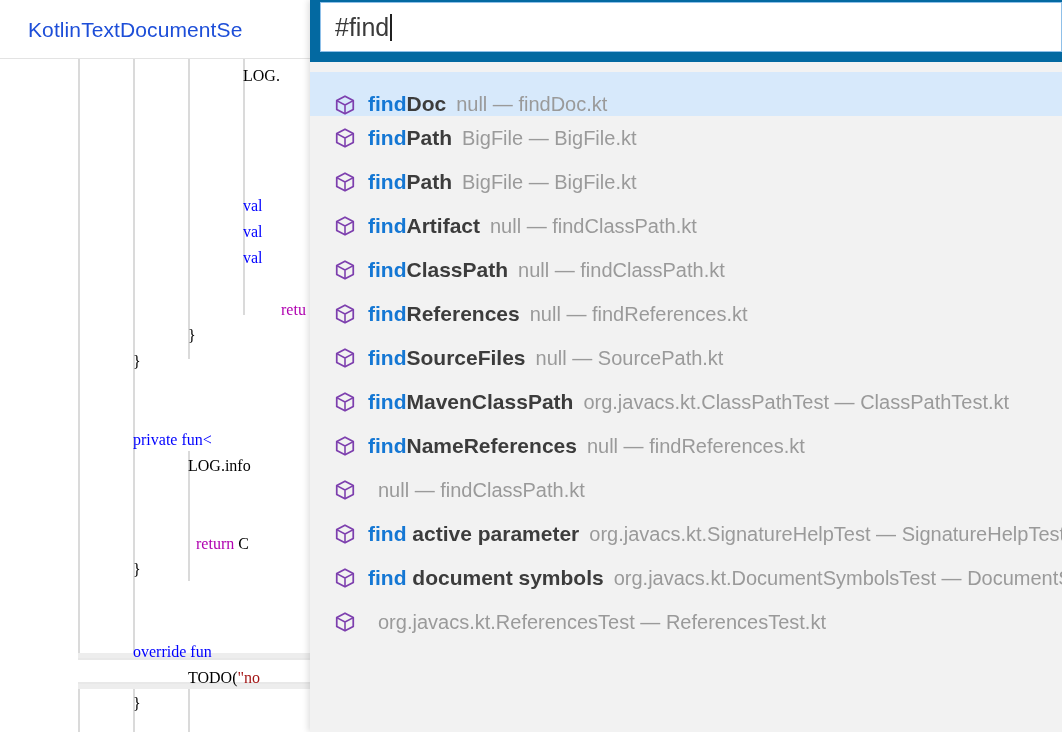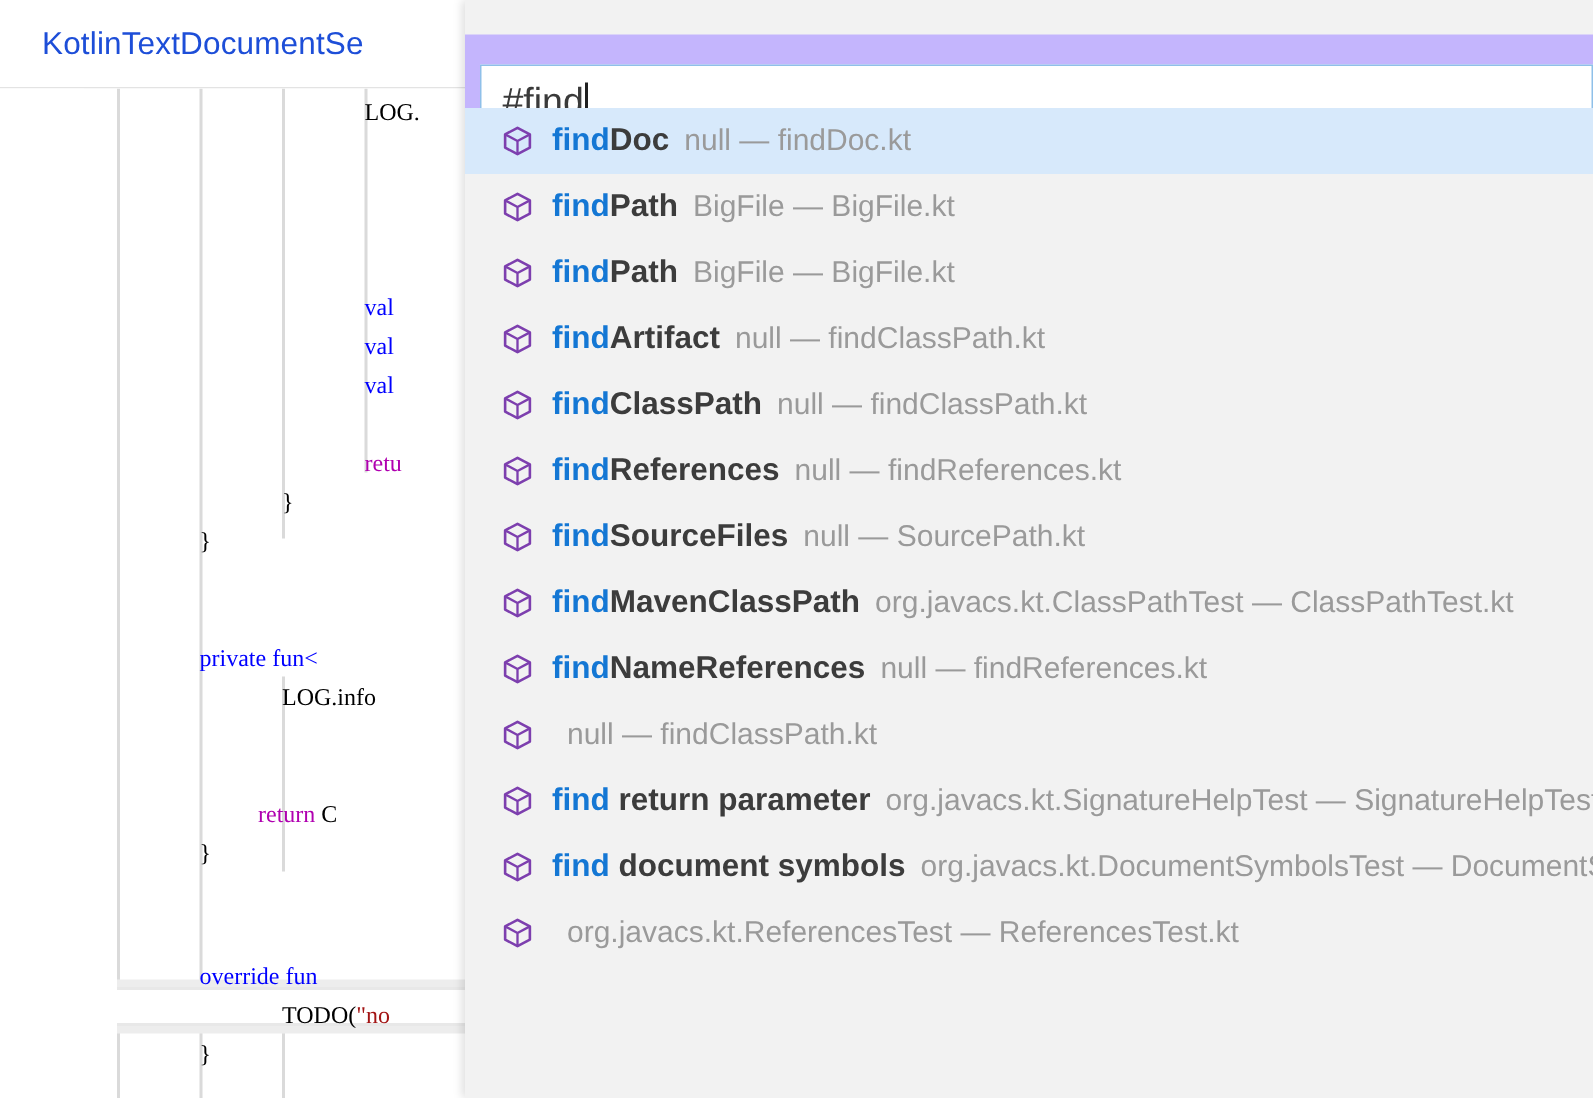--- a/index.html
+++ b/index.html
@@ -121,10 +121,9 @@
     left: 0; top: 0;
     width: 752px;
     height: 62px;
-    background: #c4b5fd;
-    box-sizing: border-box;
-    padding: 20px 10px 9px 10px;
-    margin-top: 23px;
+    background: #0369a1;
+    box-sizing: border-box;
+    padding: 2px 10px 9px 10px;
   }
   .search-field {
     position: relative;

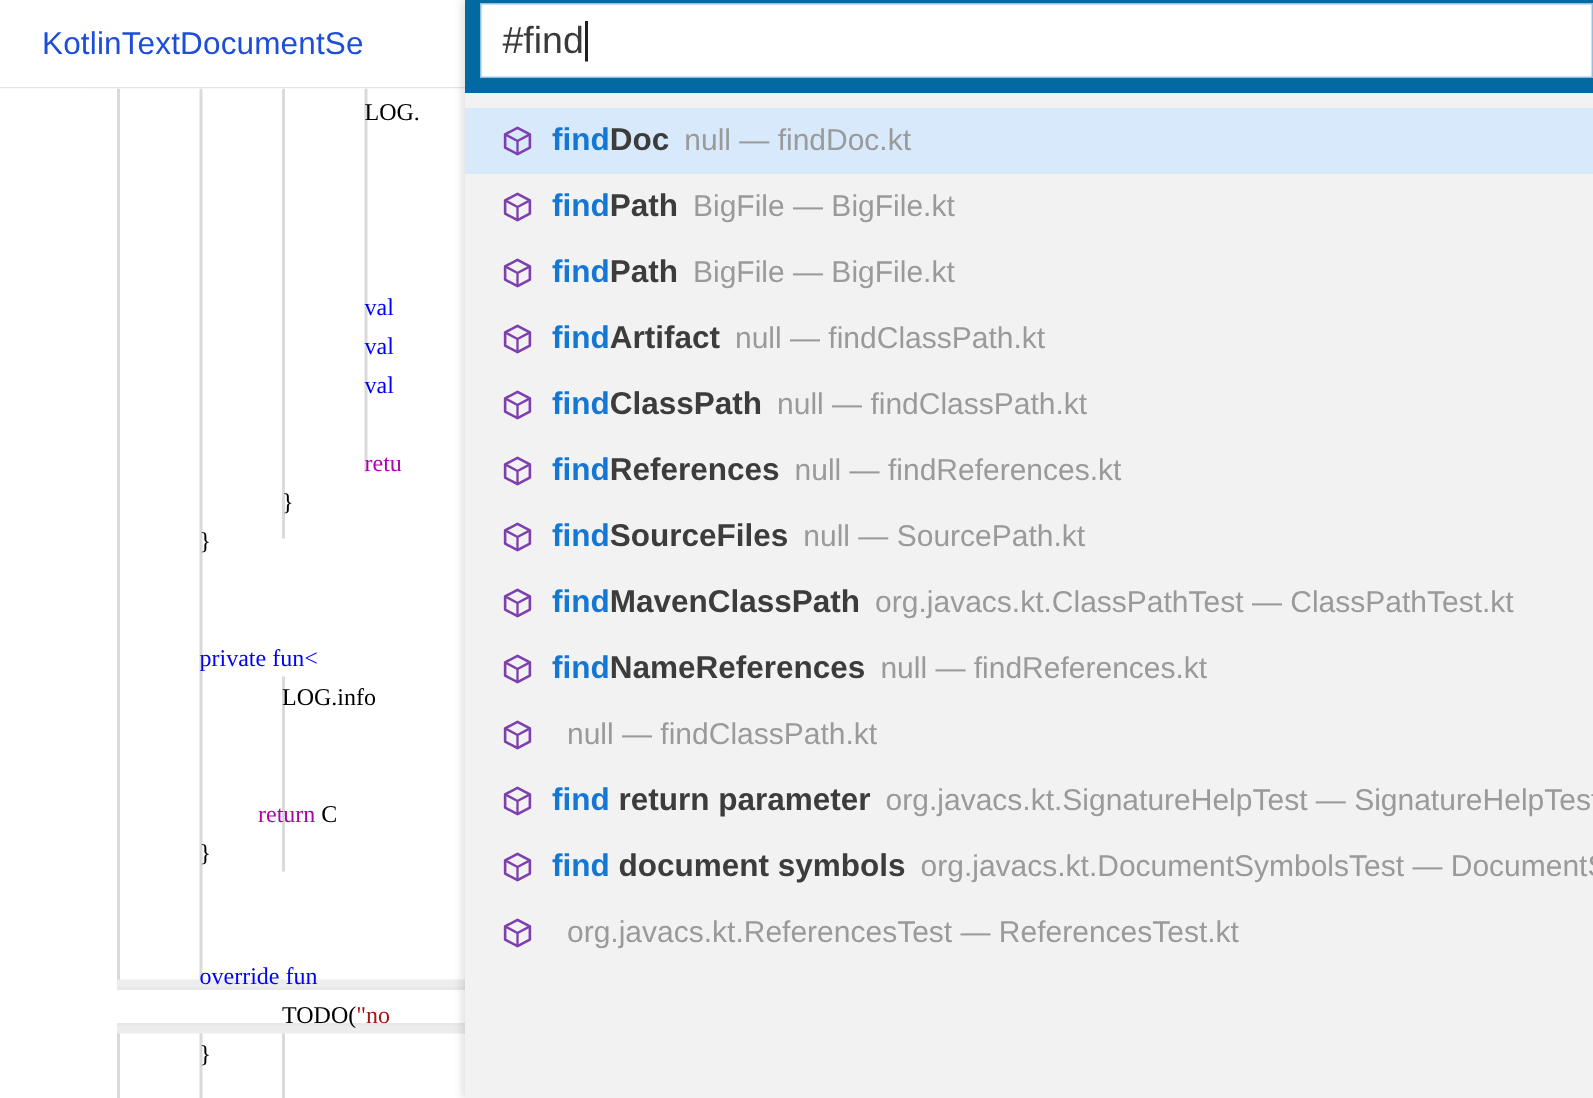--- a/index.html
+++ b/index.html
@@ -171,6 +171,7 @@
   }
   .result-row.selected {
     background: #d7e9fb;
+    align-items: flex-end;
   }
   .row-icon {
     flex: 0 0 auto;

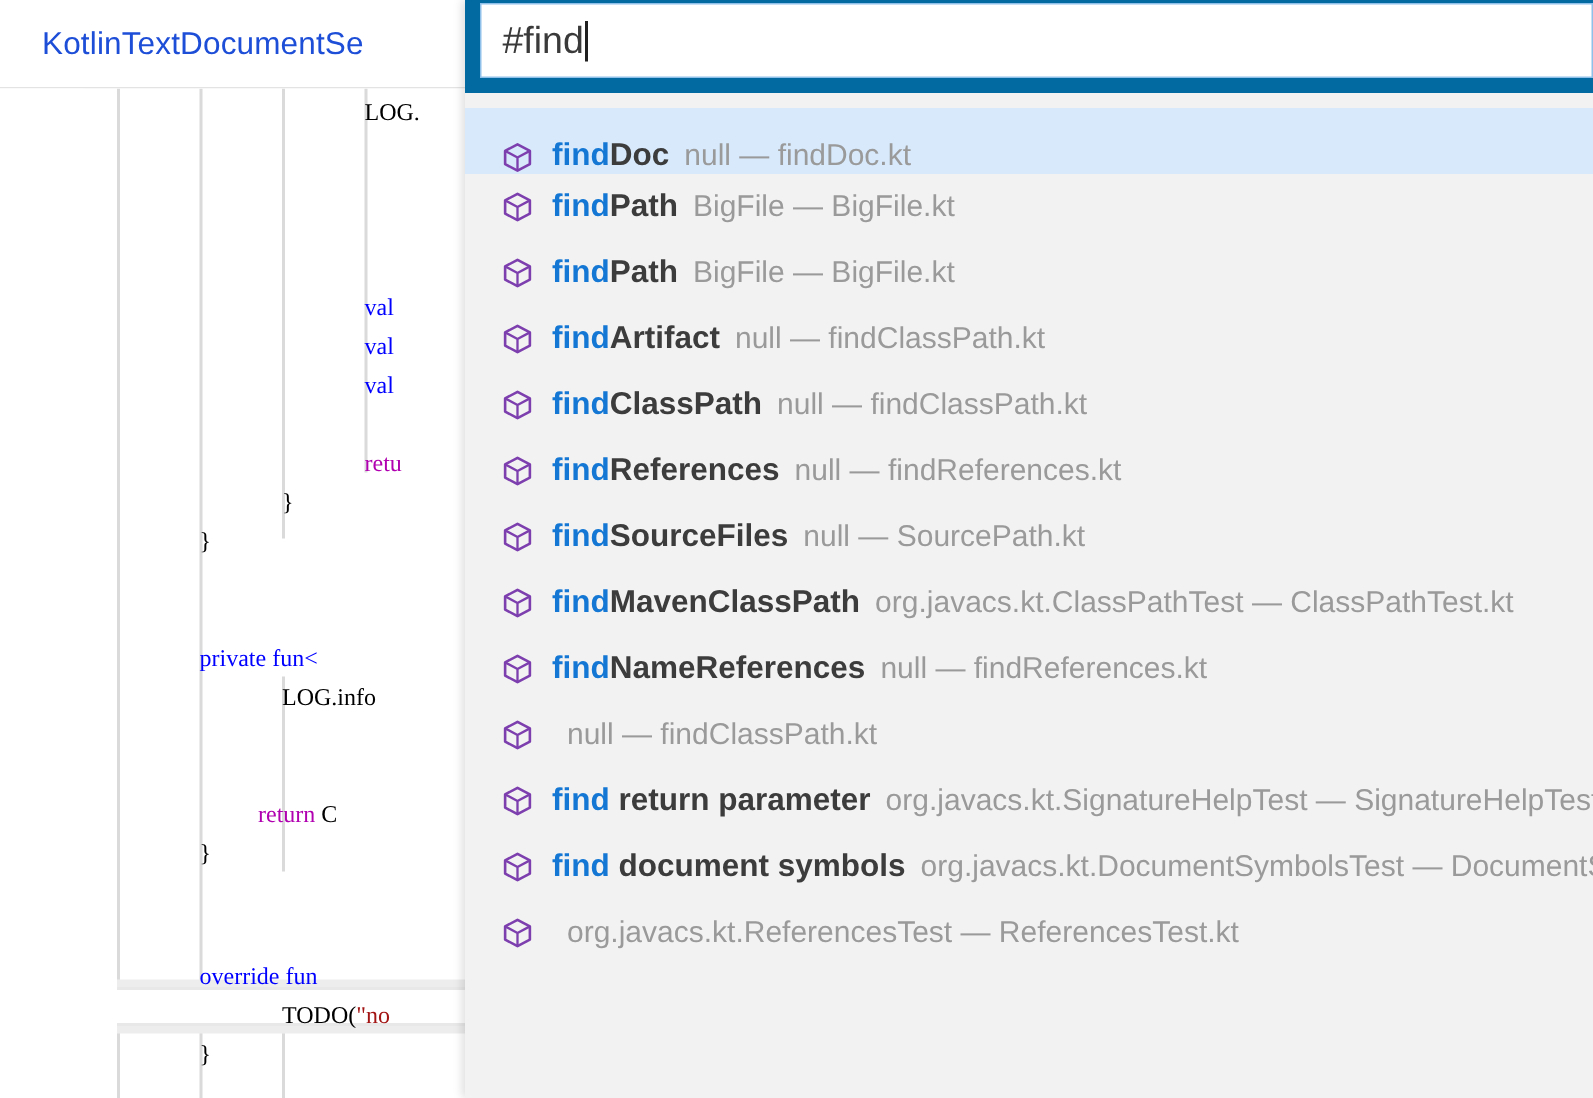--- a/index.html
+++ b/index.html
@@ -223,7 +223,7 @@
         <div class="codeline" style="top: 134px; left: 243px;"><span class="tok-kw">val</span></div>
         <div class="codeline" style="top: 160px; left: 243px;"><span class="tok-kw">val </span></div>
         <div class="codeline" style="top: 186px; left: 243px;"><span class="tok-kw">val</span></div>
-        <div class="codeline" style="top: 238px; left: 243px;"><span class="tok-ret">retu</span></div>
+        <div class="codeline" style="top: 238px; left: 243px; padding-left: 38px;"><span class="tok-ret">retu</span></div>
         <div class="codeline" style="top: 264px; left: 188px;"><span class="tok-plain">}</span></div>
         <div class="codeline" style="top: 290px; left: 133px;"><span class="tok-plain">}</span></div>
         <div class="codeline" style="top: 368px; left: 133px;"><span class="tok-kw">private fun&lt;</span></div>

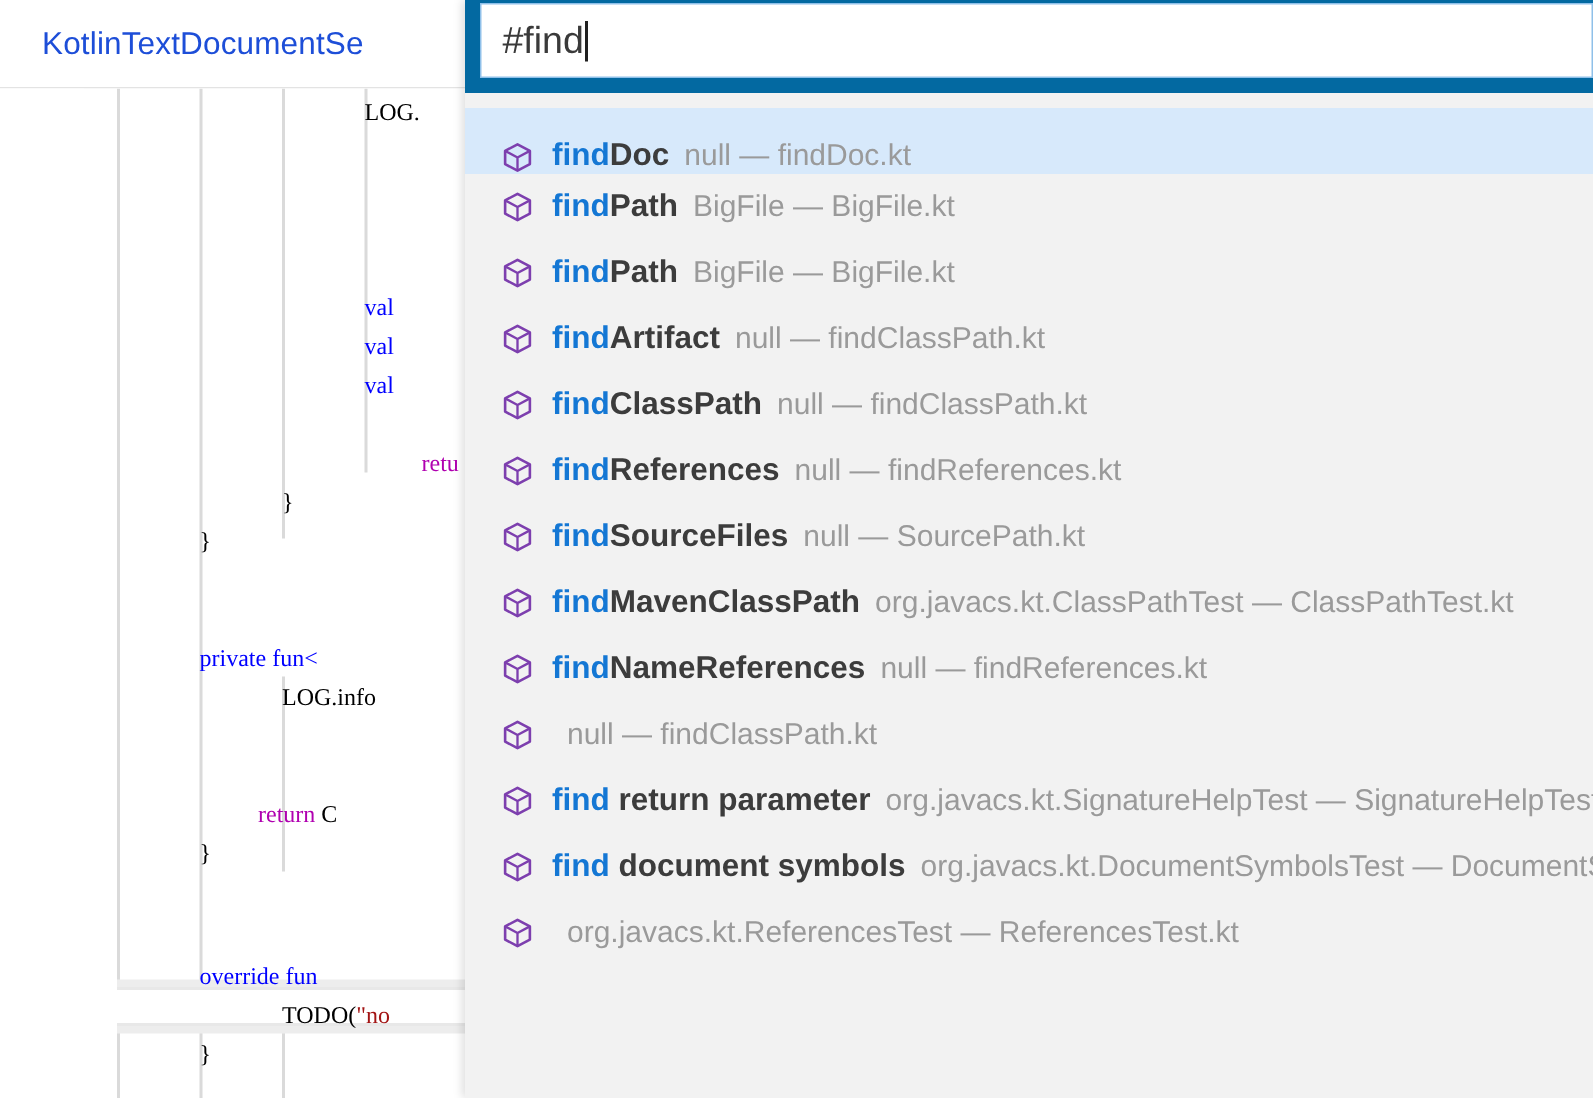--- a/index.html
+++ b/index.html
@@ -228,7 +228,7 @@
         <div class="codeline" style="top: 290px; left: 133px;"><span class="tok-plain">}</span></div>
         <div class="codeline" style="top: 368px; left: 133px;"><span class="tok-kw">private fun&lt;</span></div>
         <div class="codeline" style="top: 394px; left: 188px;"><span class="tok-plain">LOG.info</span></div>
-        <div class="codeline" style="top: 472px; left: 172px;"><span class="tok-ret">return </span><span class="tok-plain">C</span></div>
+        <div class="codeline" style="top: 472px; left: 196px;"><span class="tok-ret">return </span><span class="tok-plain">C</span></div>
         <div class="codeline" style="top: 498px; left: 133px;"><span class="tok-plain">}</span></div>
         <div class="codeline" style="top: 580px; left: 133px;"><span class="tok-kw">override fun</span></div>
         <div class="codeline" style="top: 606px; left: 188px;"><span class="tok-plain">TODO(</span><span class="tok-str">"no</span></div>

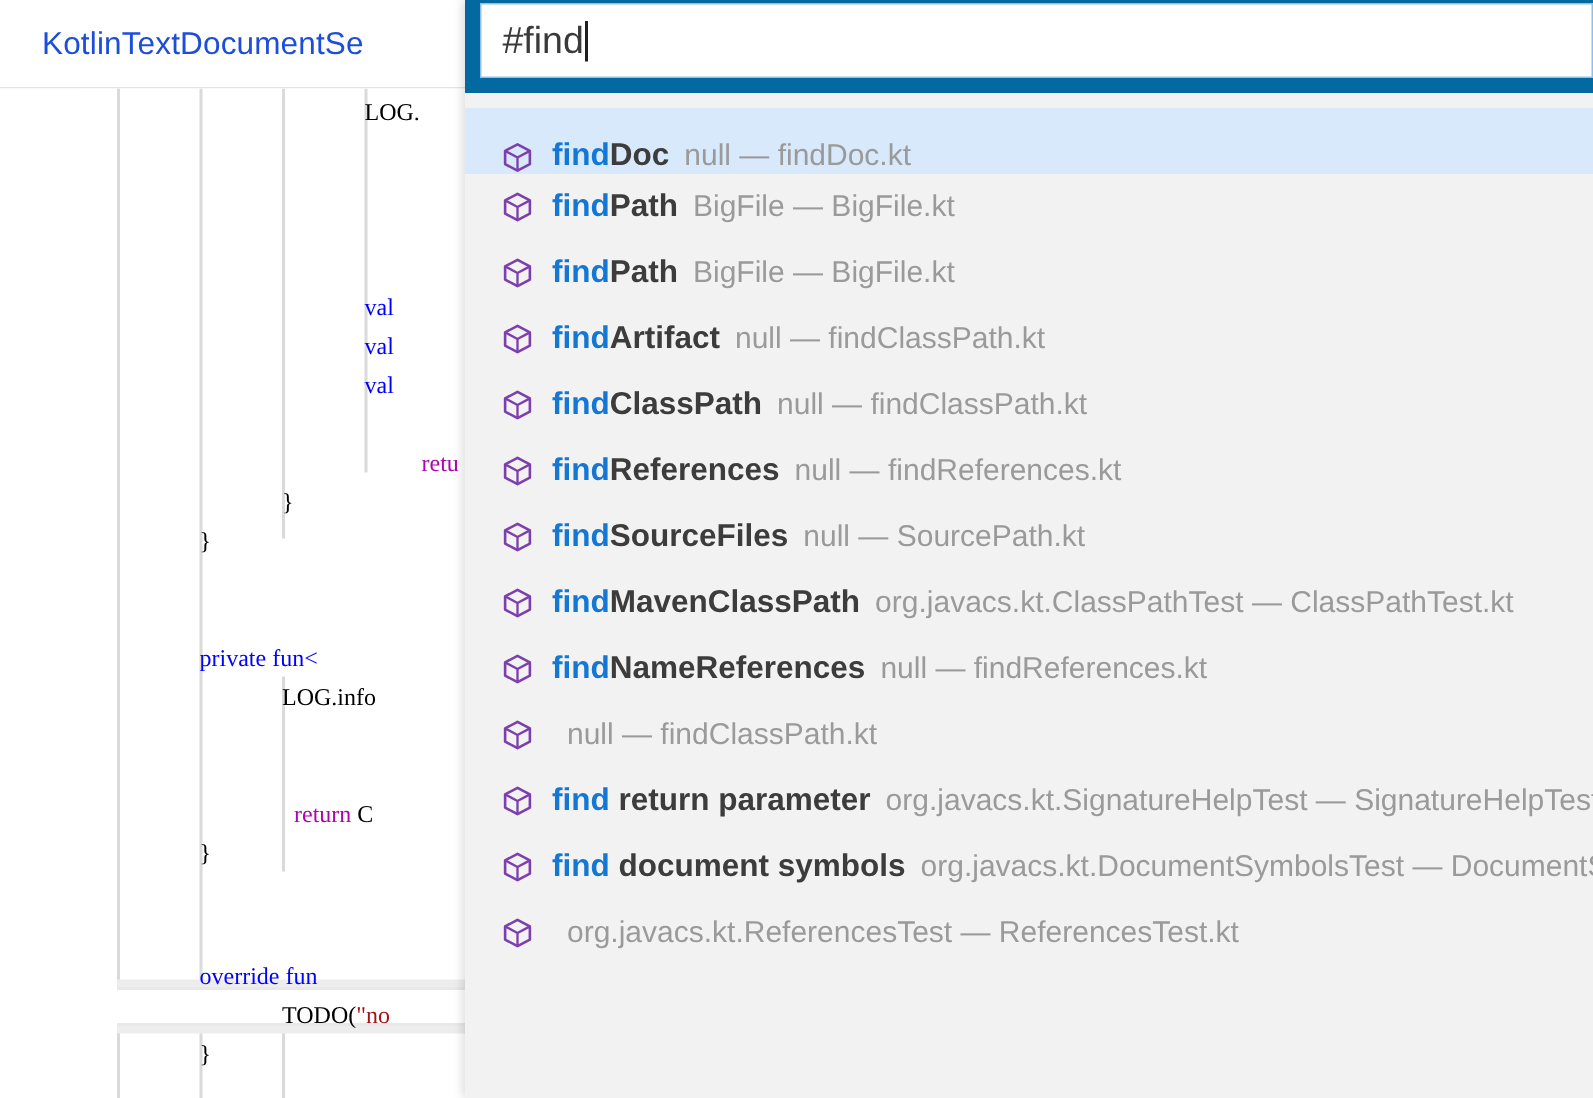--- a/index.html
+++ b/index.html
@@ -330,7 +330,7 @@
             <path d="M12 2.4 21 7.2v9.6L12 21.6 3 16.8V7.2Z" fill="none" stroke="#7d3fae" stroke-width="1.9" stroke-linejoin="round"></path>
             <path d="M3 7.2 12 12l9-4.8M12 12v9.6" fill="none" stroke="#7d3fae" stroke-width="1.7" stroke-linejoin="round"></path>
           </svg>
-          <span class="row-label"><span class="match">find</span><span> return parameter</span></span>
+          <span class="row-label"><span class="match">find</span><span> active parameter</span></span>
           <span class="row-detail">org.javacs.kt.SignatureHelpTest — SignatureHelpTest.kt</span>
         </div>
         <div class="result-row">

